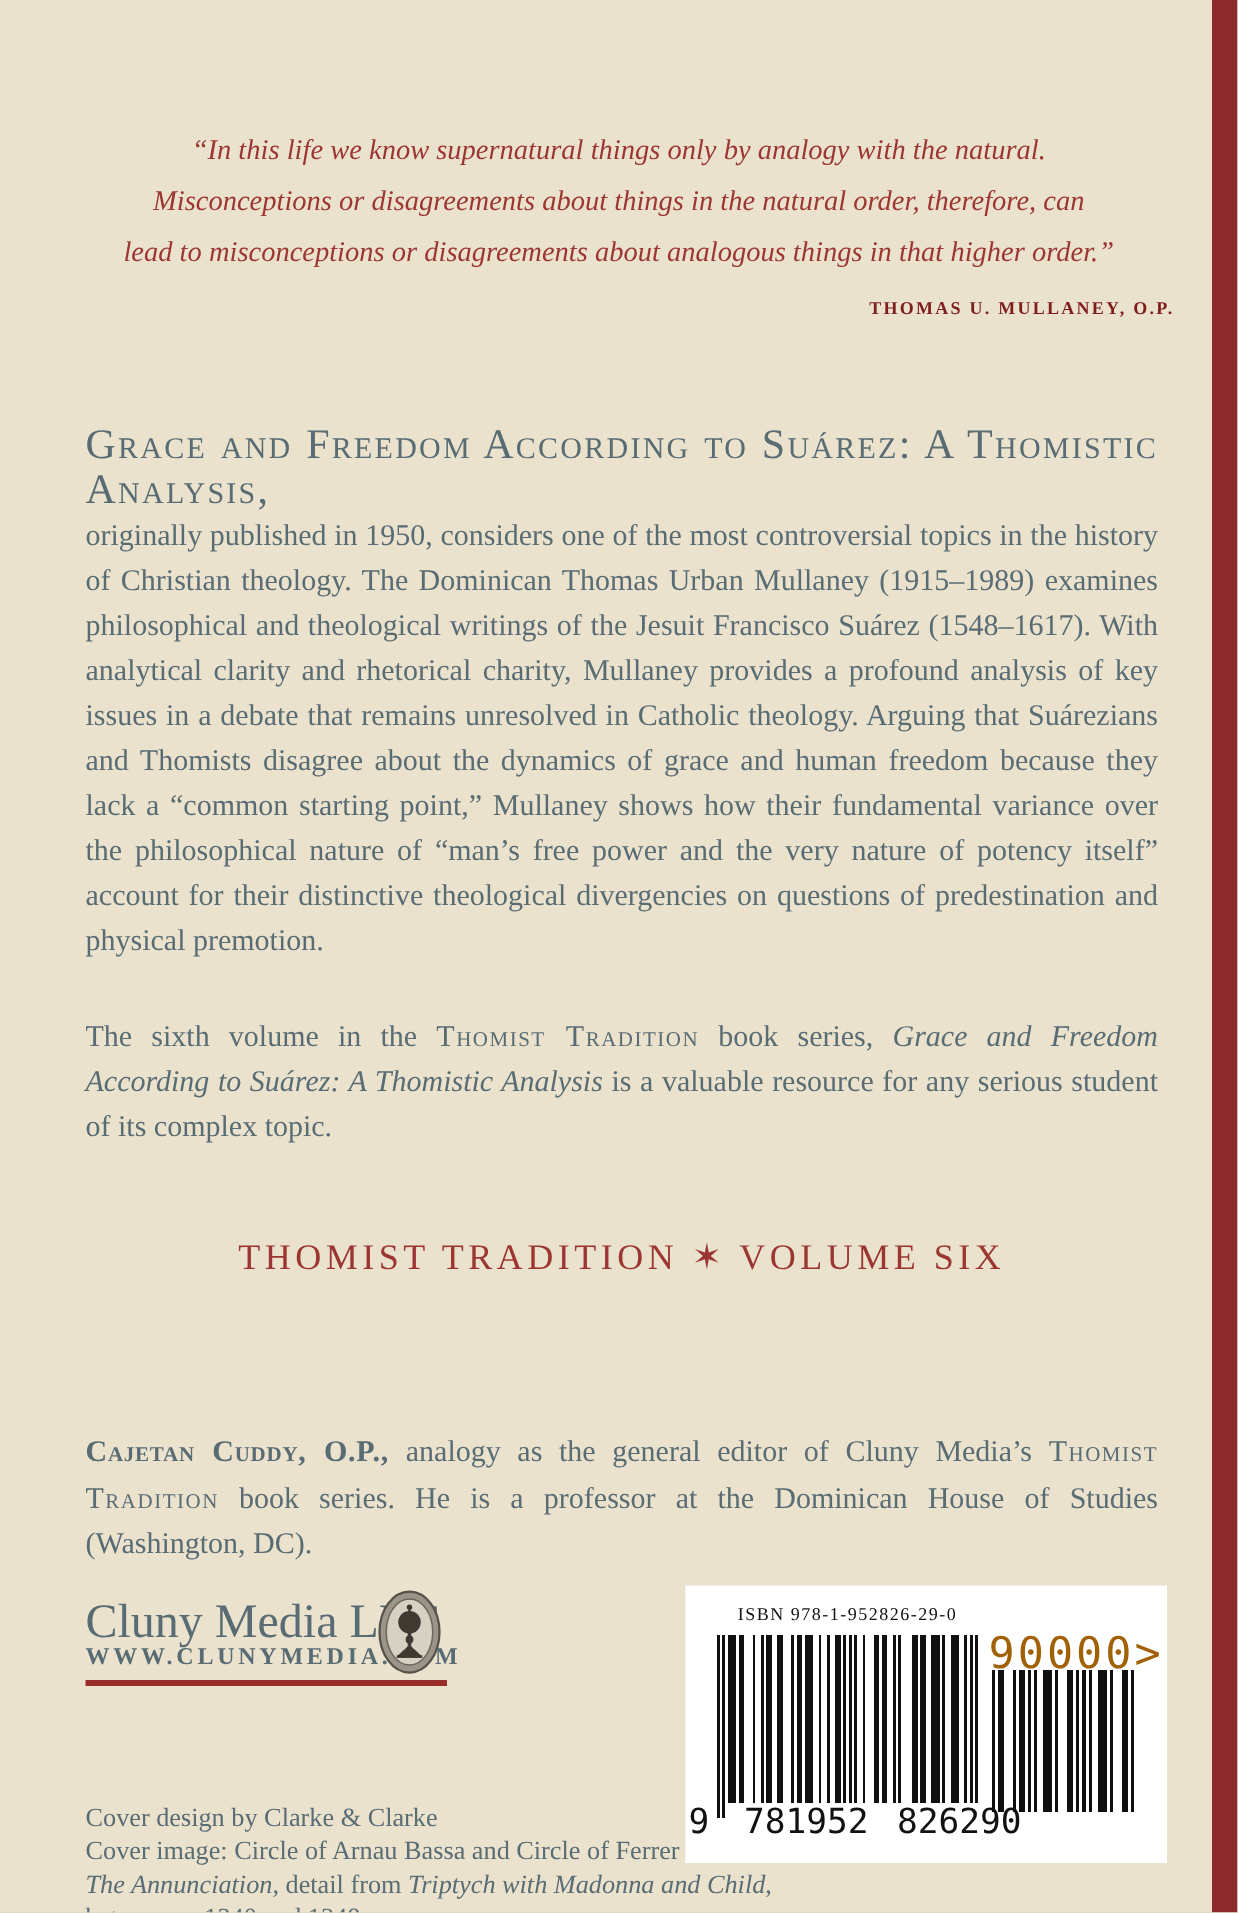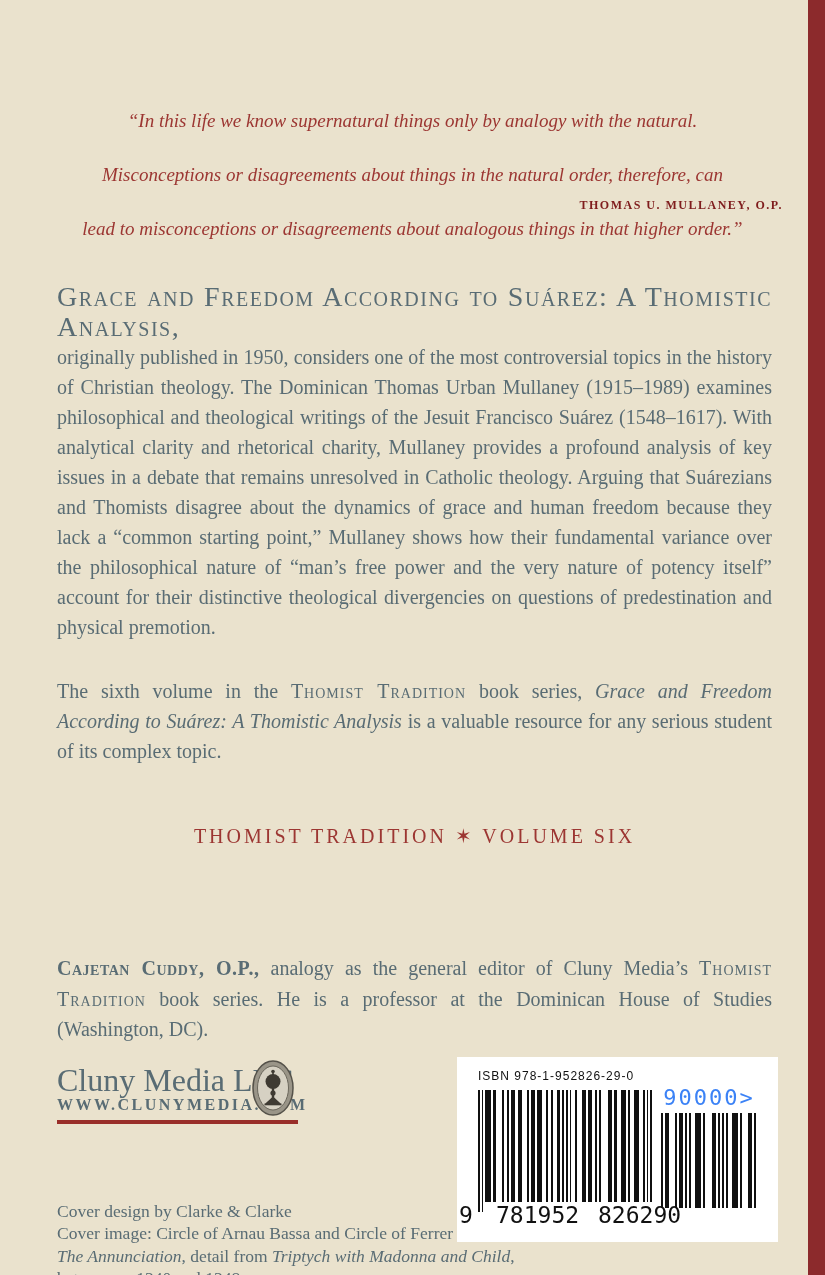--- a/index.html
+++ b/index.html
@@ -15,7 +15,7 @@
     text-align:center; font-style:italic; color:#9C3632;
     font-size:19px; line-height:34px;
   }
-  .quote-line { white-space:nowrap;margin-top:20px; }
+  .quote-line { white-space:nowrap; }
 
   .attribution {
     position:absolute; right:42px; top:198px;

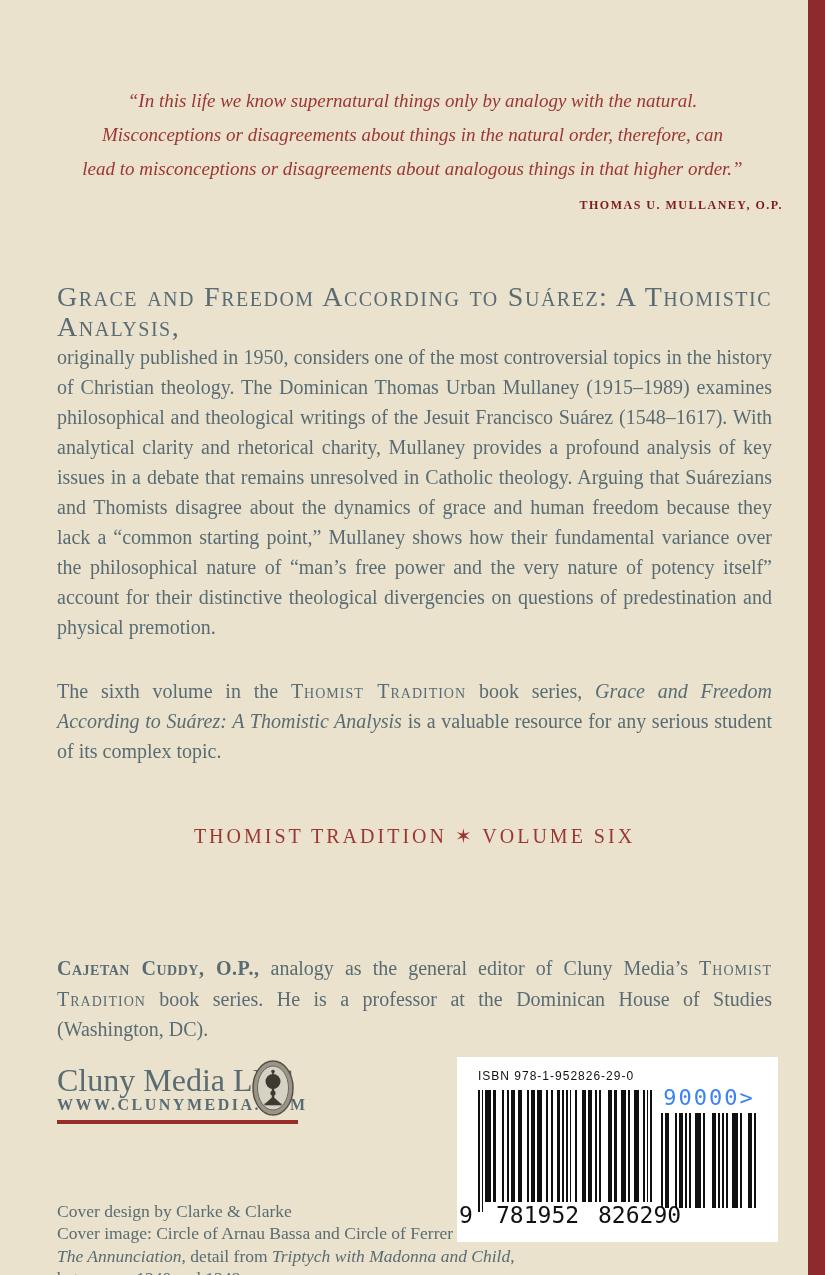--- a/index.html
+++ b/index.html
@@ -37,7 +37,7 @@
 
   .series-line {
     position:absolute; left:57px; top:824px; width:715px;
-    text-align:center; color:#9C3632; font-size:20px; letter-spacing:3px;
+    text-align:center; color:#9C3632; font-size:24px; letter-spacing:3px;
     white-space:nowrap;
   }
 

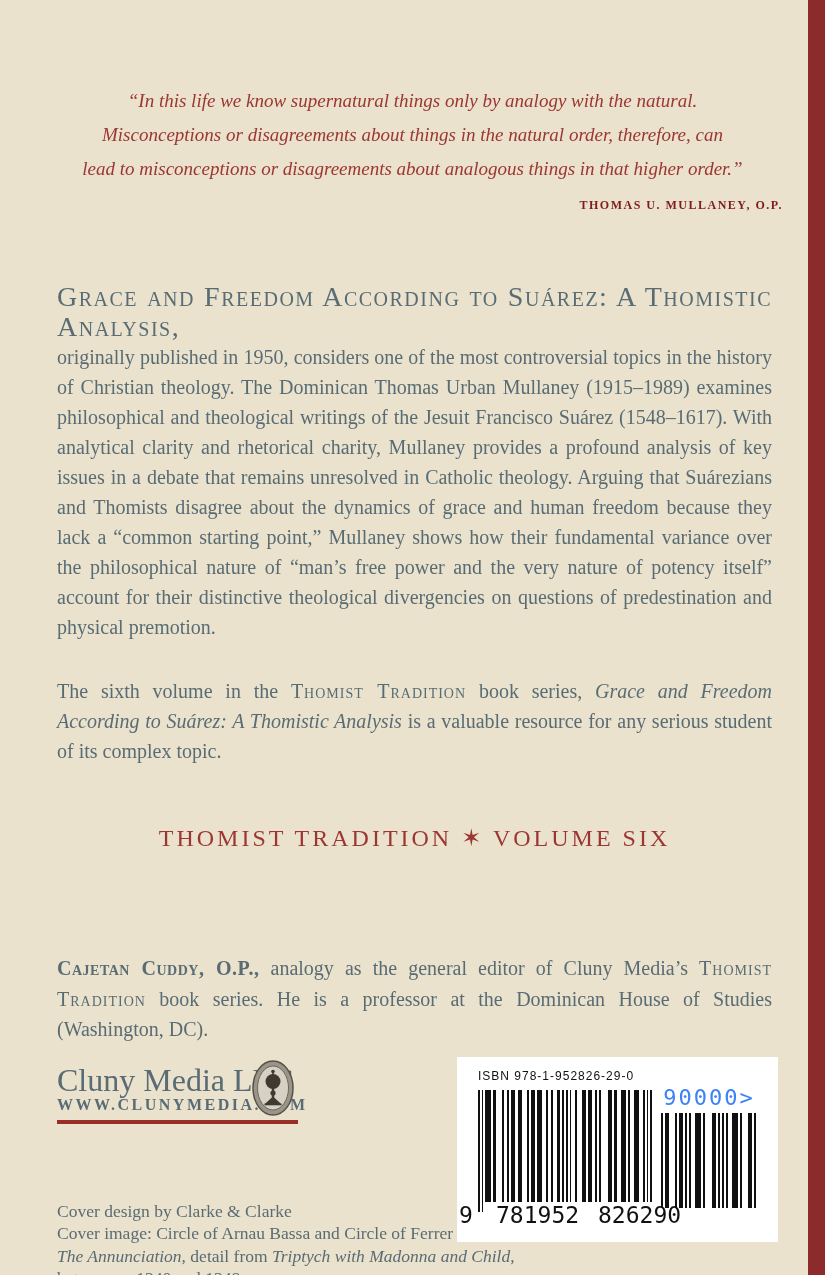--- a/index.html
+++ b/index.html
@@ -55,8 +55,8 @@
   .barcode-box { position:absolute; left:457px; top:1057px; width:321px; height:185px; background:#ffffff; }
   .barcode-box svg rect { fill:#101010; }
   .isbn-label {
-    position:absolute; left:21px; top:12px; width:174px; text-align:left;
-    font-family:Liberation Sans, sans-serif; font-size:12px; letter-spacing:1px; color:#111;
+    position:absolute; left:21px; top:12px; width:174px; text-align:center;
+    font-family:Liberation Serif, serif; font-size:12px; letter-spacing:1px; color:#111;
   }
   #bc-main  { position:absolute; left:21px;  top:33px; }
   #bc-addon { position:absolute; left:202px; top:56px; }

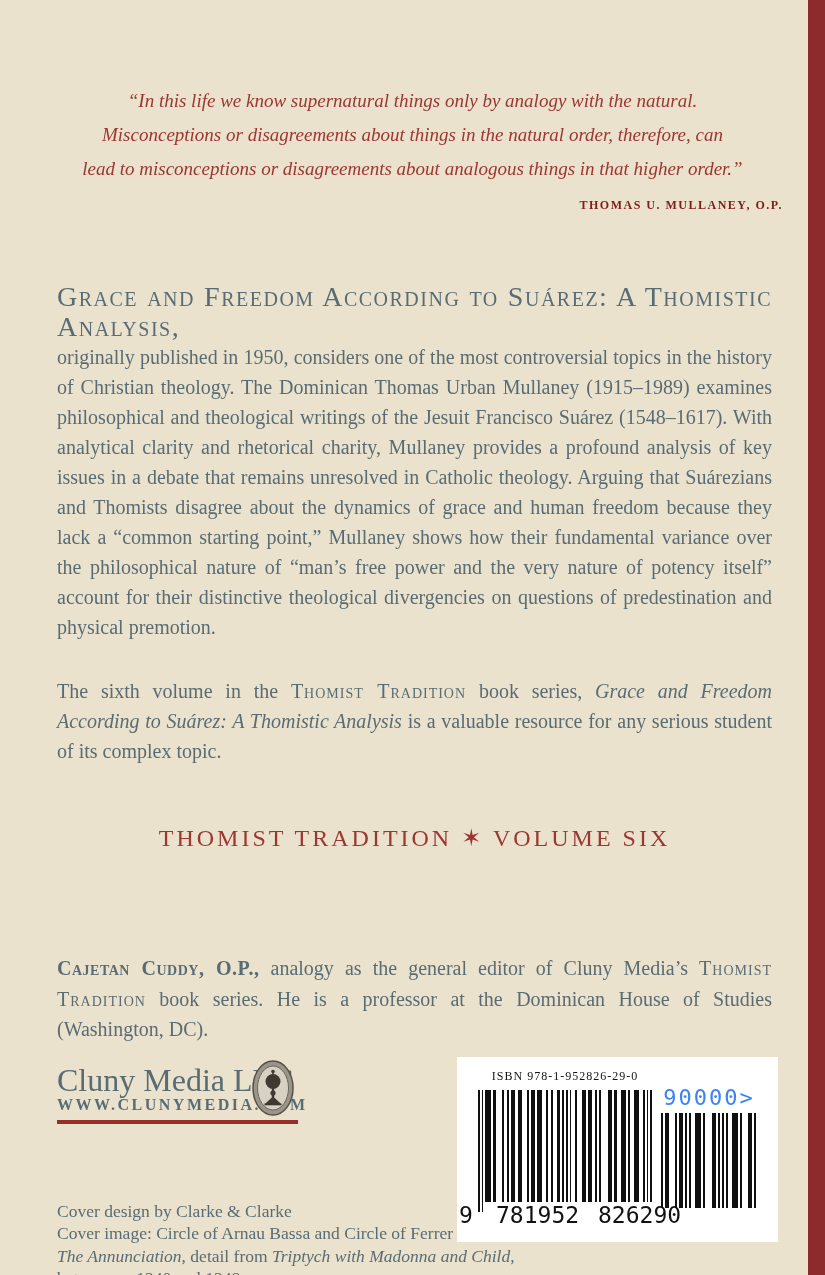--- a/index.html
+++ b/index.html
@@ -70,7 +70,7 @@
   .bc-digits .d3 { left:118px; }
   .addon-label {
     position:absolute; left:202px; top:28px; width:100px; text-align:center;
-    font-family:"DejaVu Sans Mono", monospace; font-size:22px; letter-spacing:2px; color:#3b82f6;
+    font-family:"DejaVu Sans Mono", monospace; font-size:29px; letter-spacing:2px; color:#a16207;
   }
 </style>
 </head>

